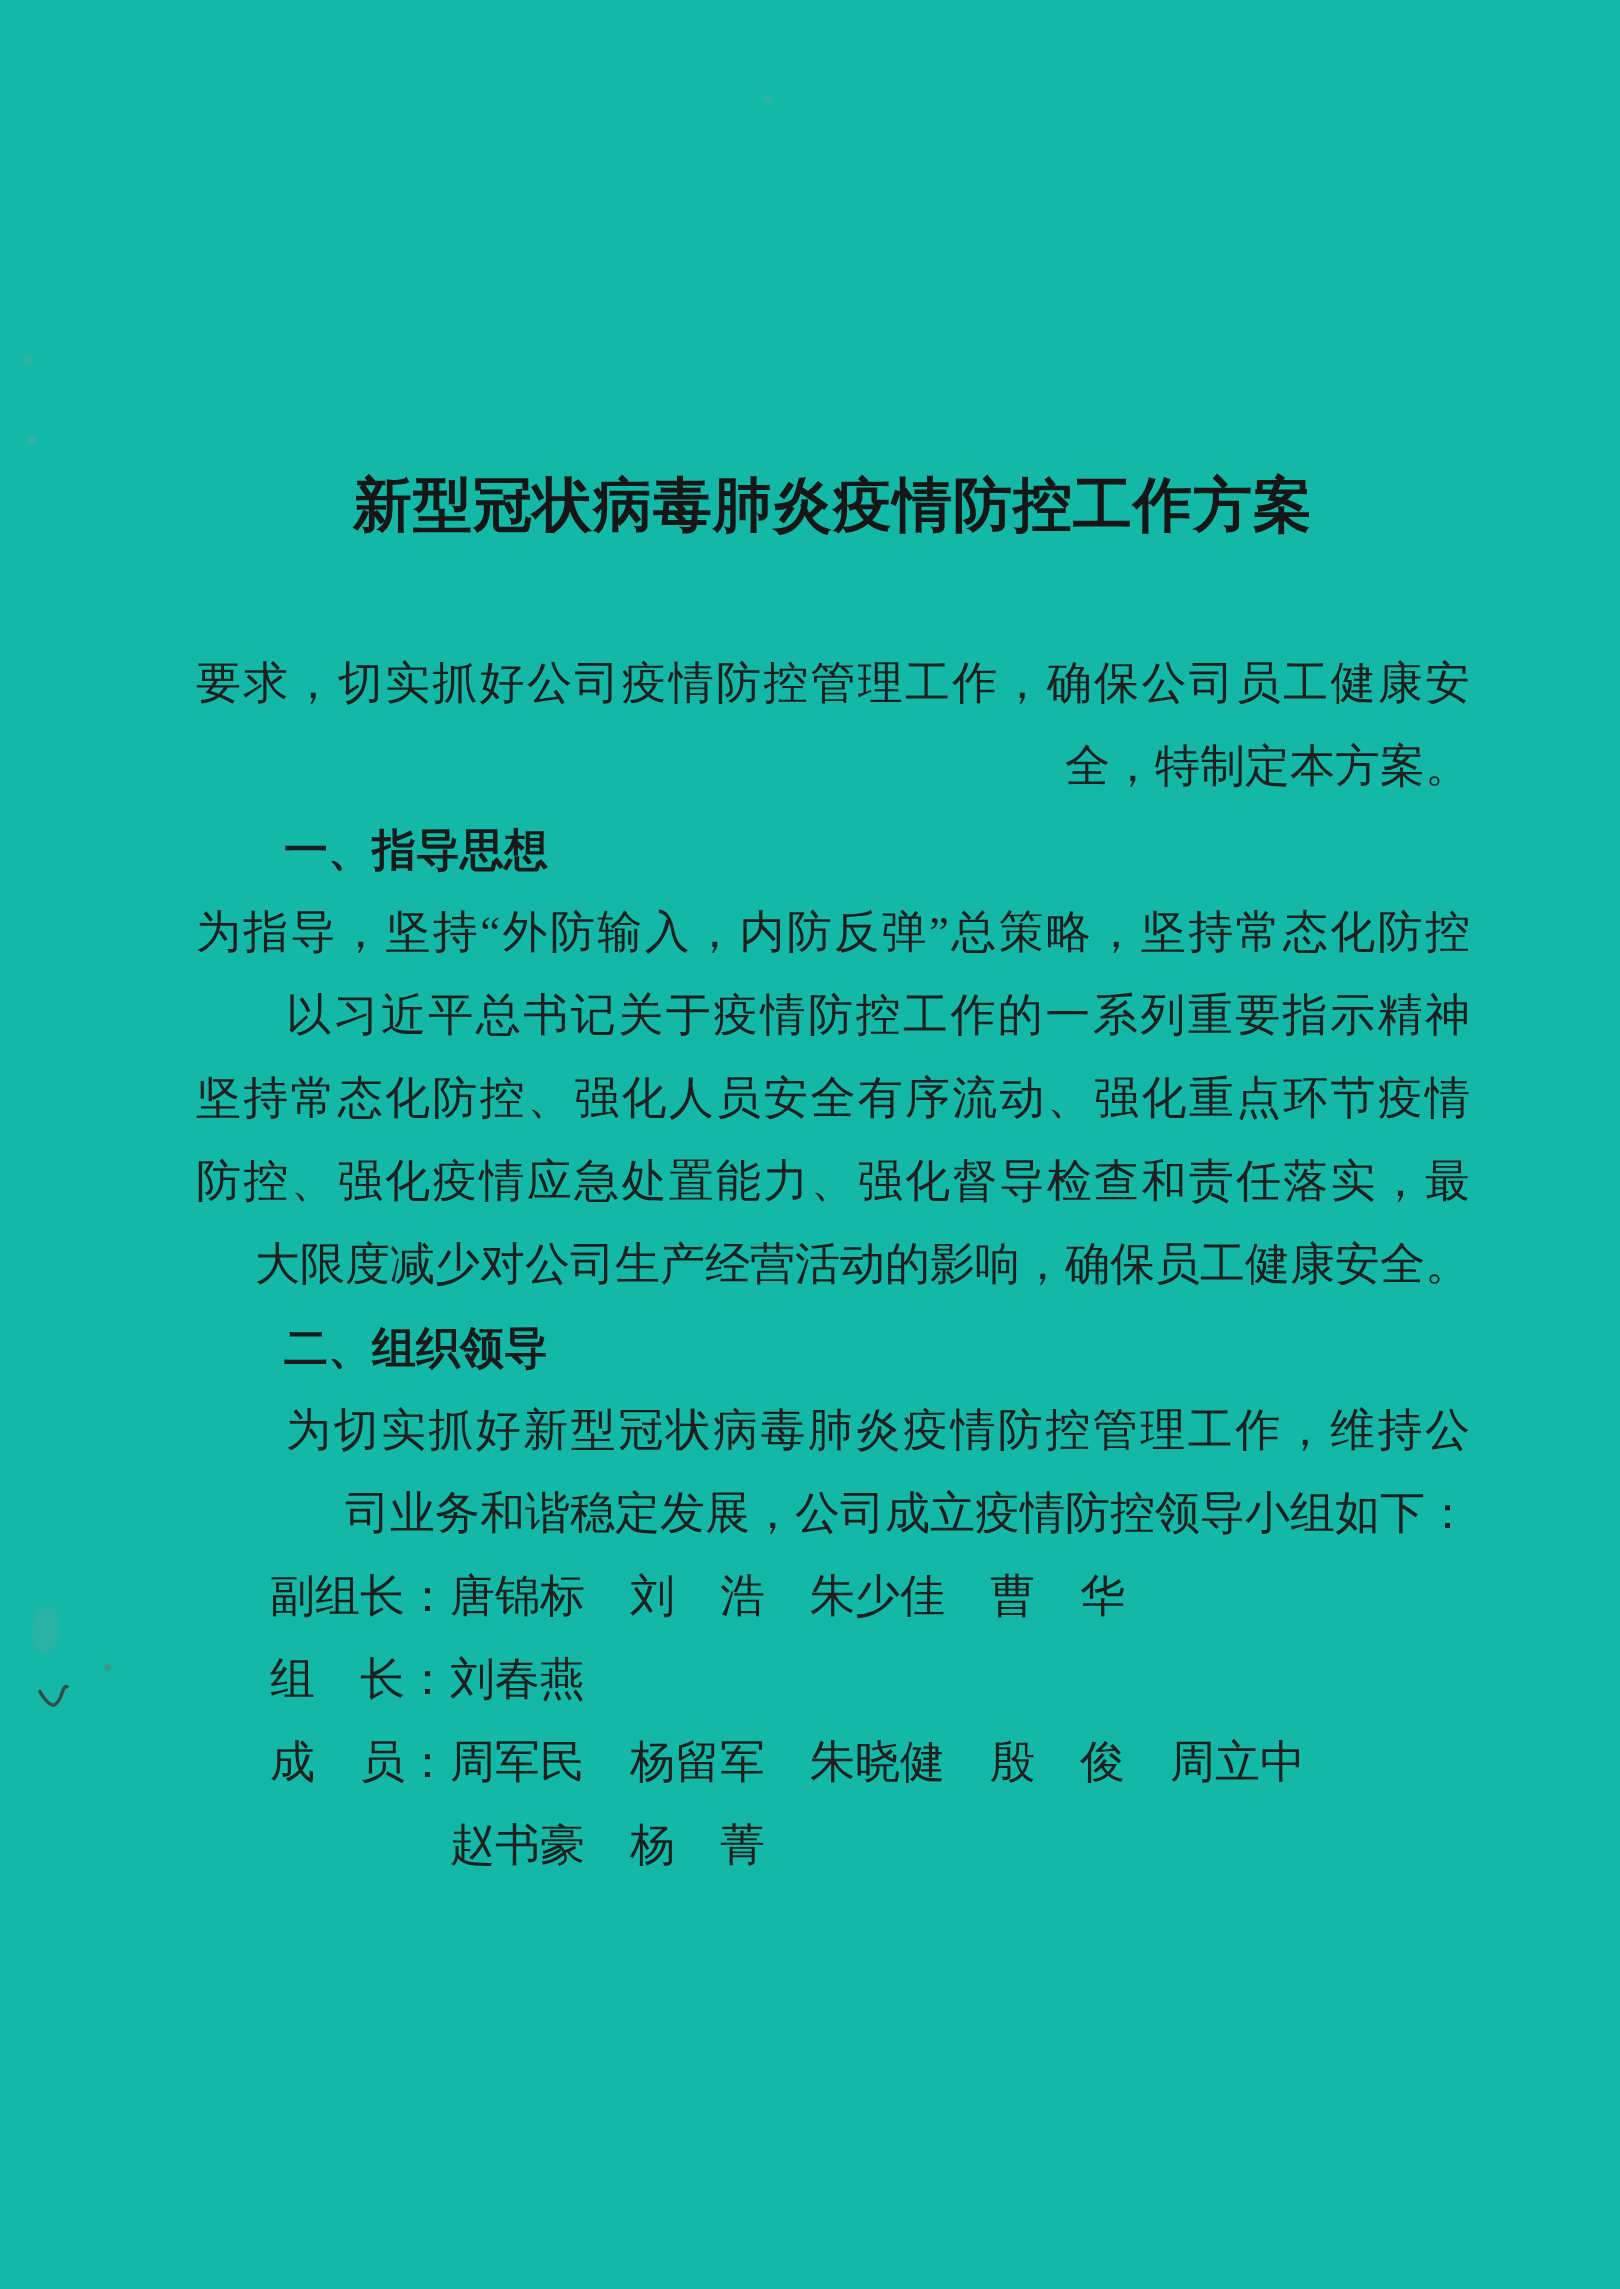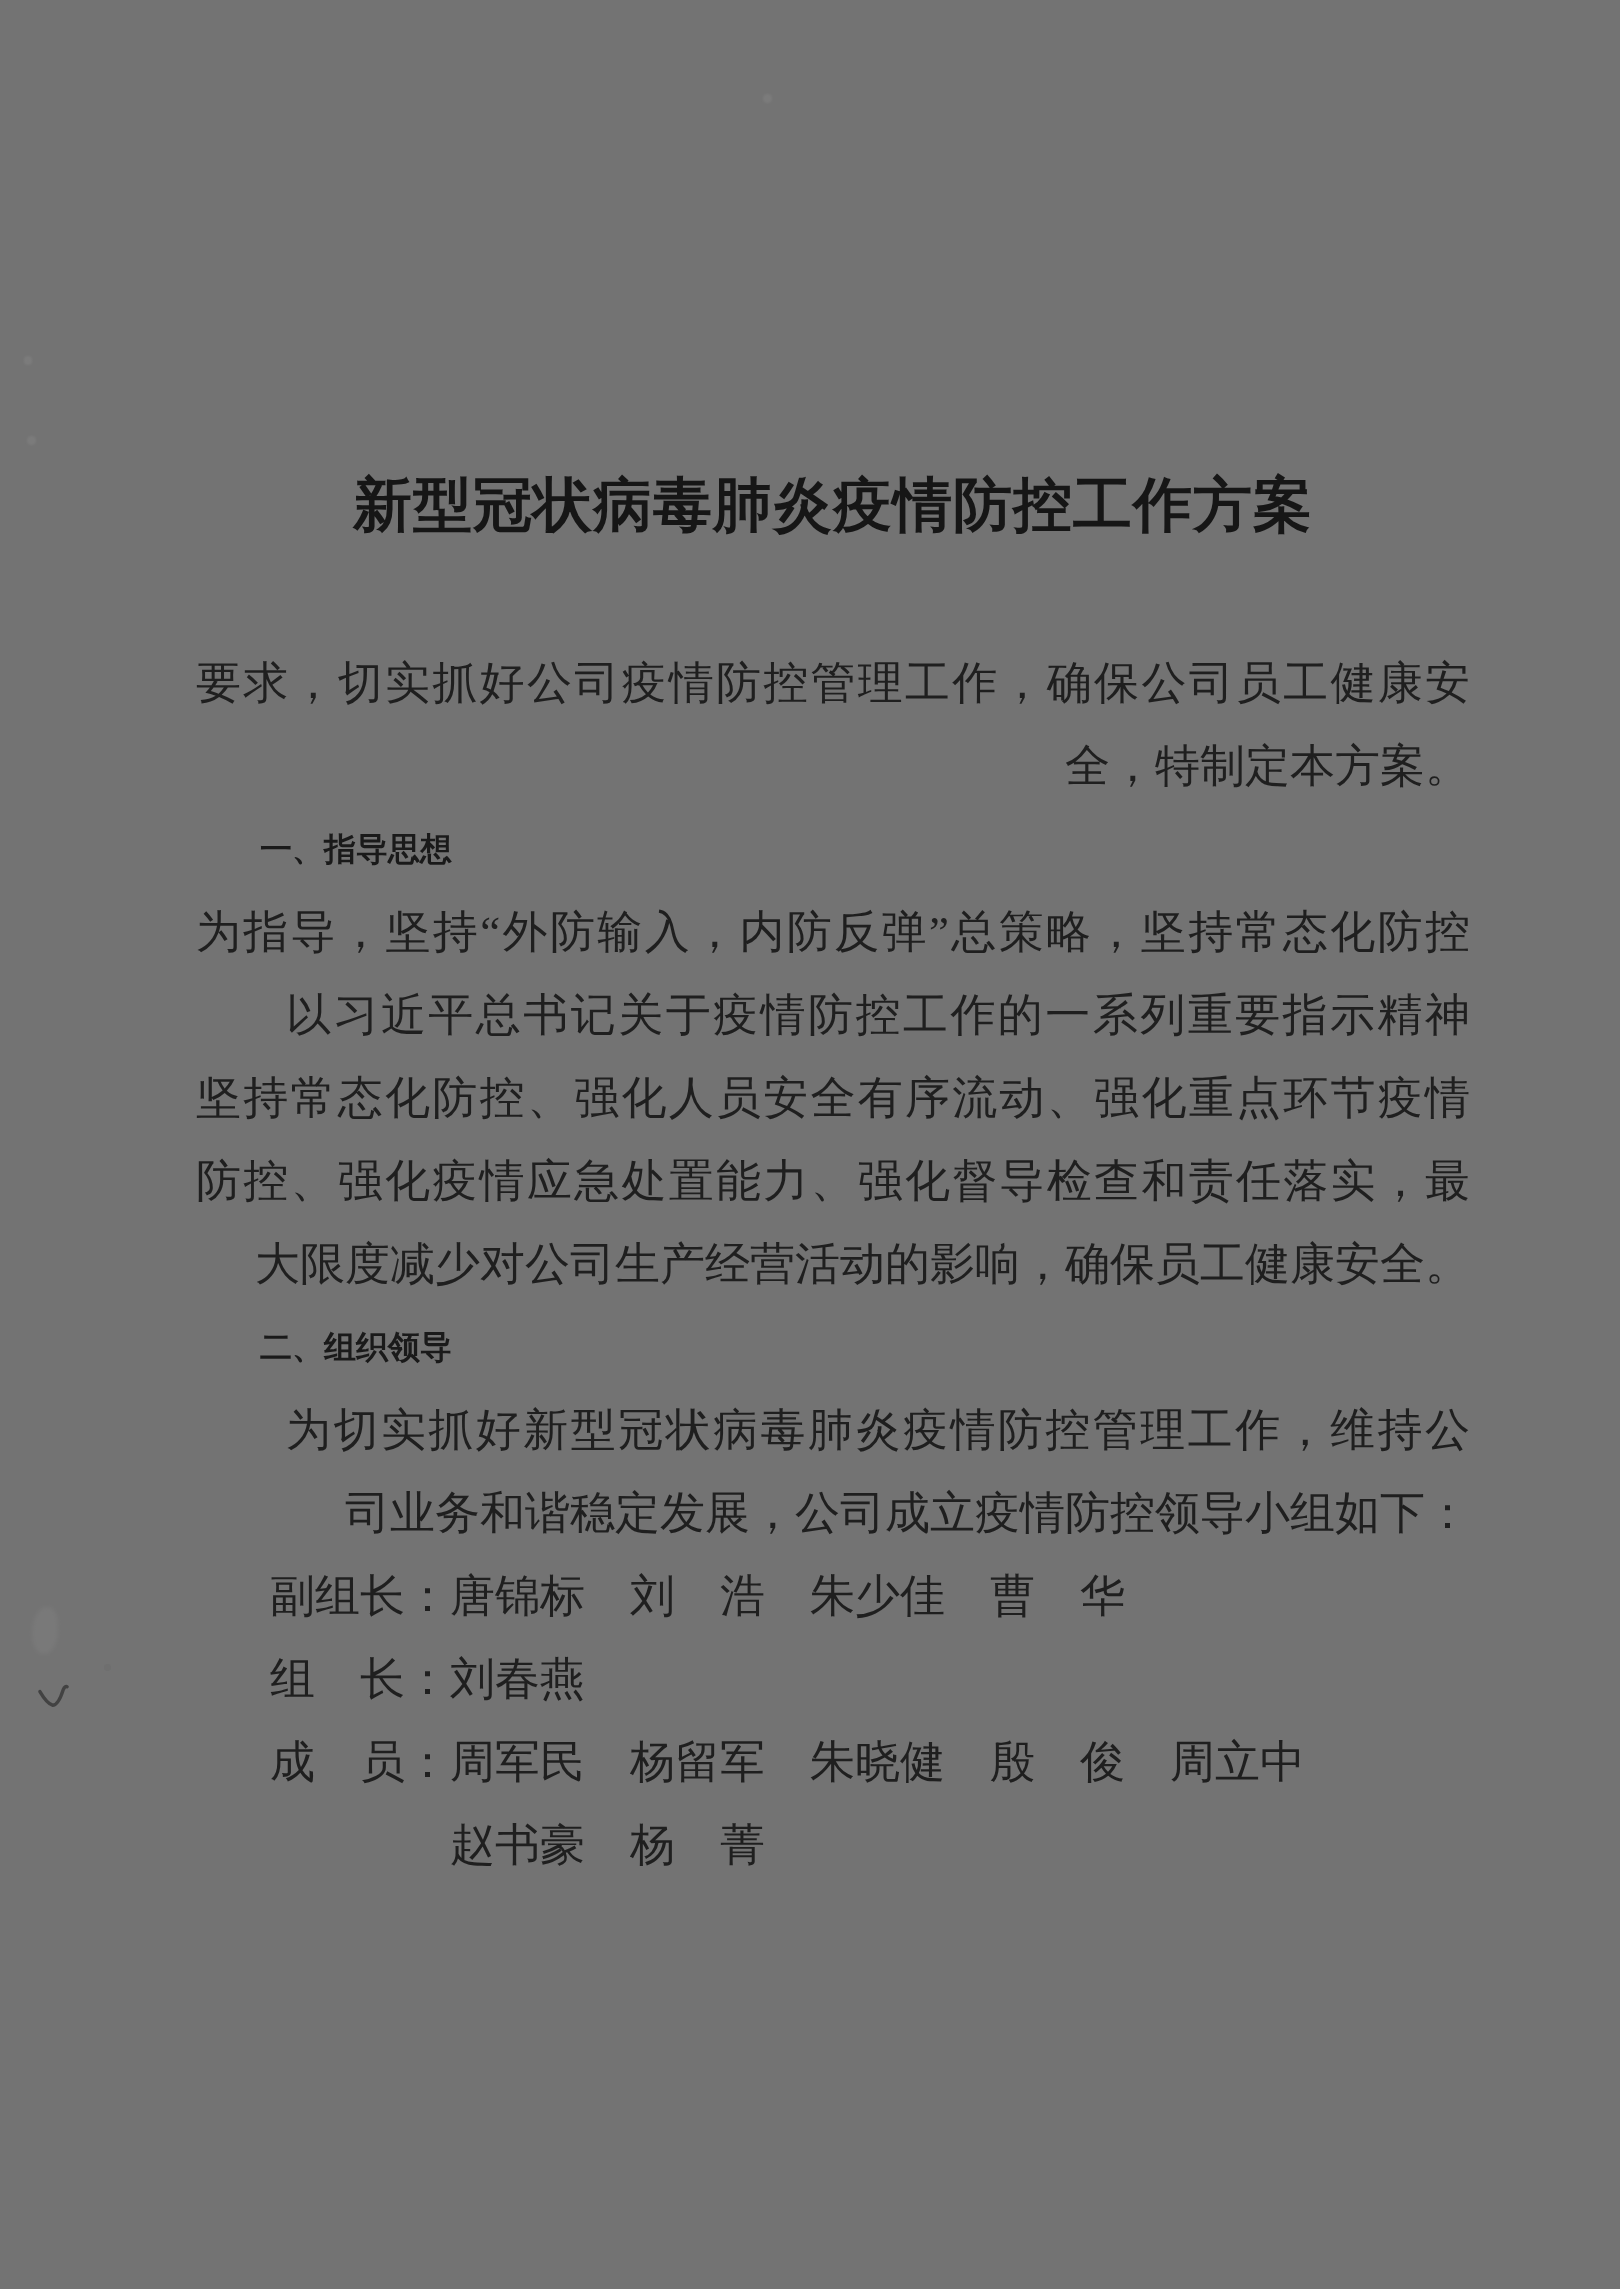--- a/index.html
+++ b/index.html
@@ -11,7 +11,7 @@
     position: relative;
     width: 1620px;
     height: 2290px;
-    background: #737373;
+    background: #14b8a6;
     overflow: hidden;
     font-family: "Liberation Serif", "DejaVu Serif", serif;
     color: #1f1f1f;

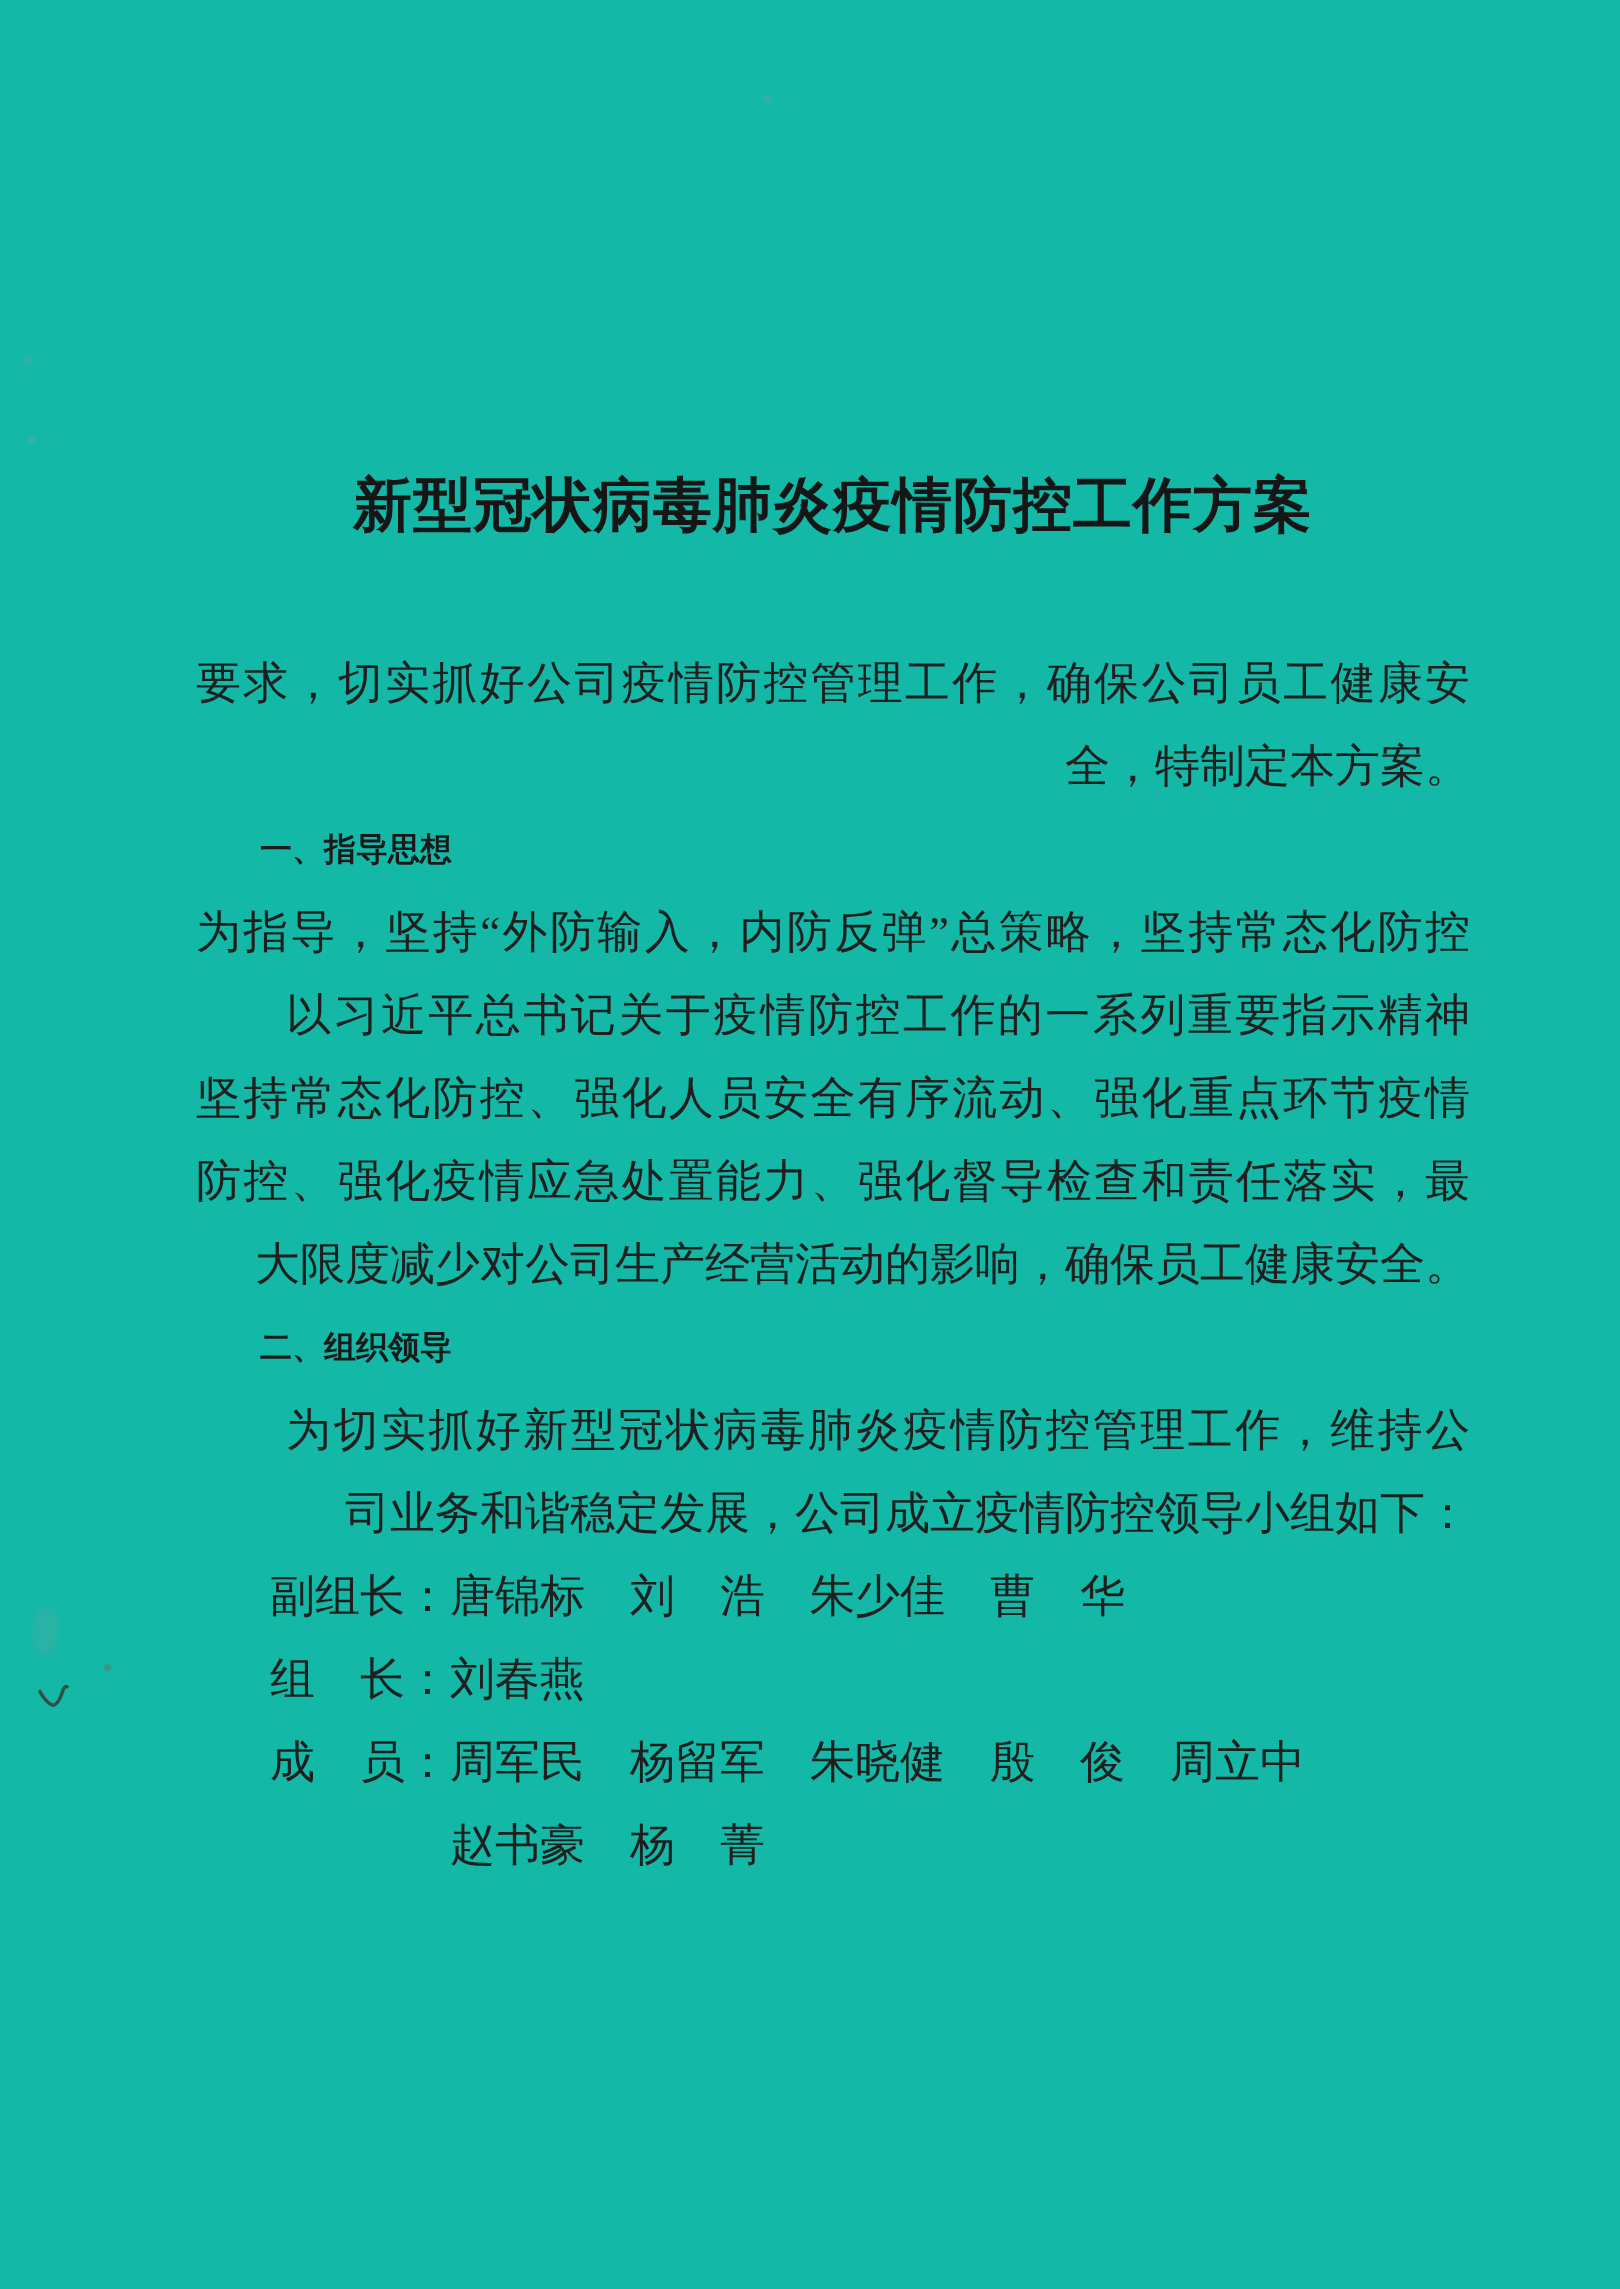--- a/index.html
+++ b/index.html
@@ -50,7 +50,7 @@
   .section-heading {
     font-family: "Liberation Sans", "DejaVu Sans", sans-serif;
     font-weight: bold;
-    font-size: 32px;
+    font-size: 44px;
     line-height: 83px;
     color: #1a1a1a;
     text-indent: 2em;

